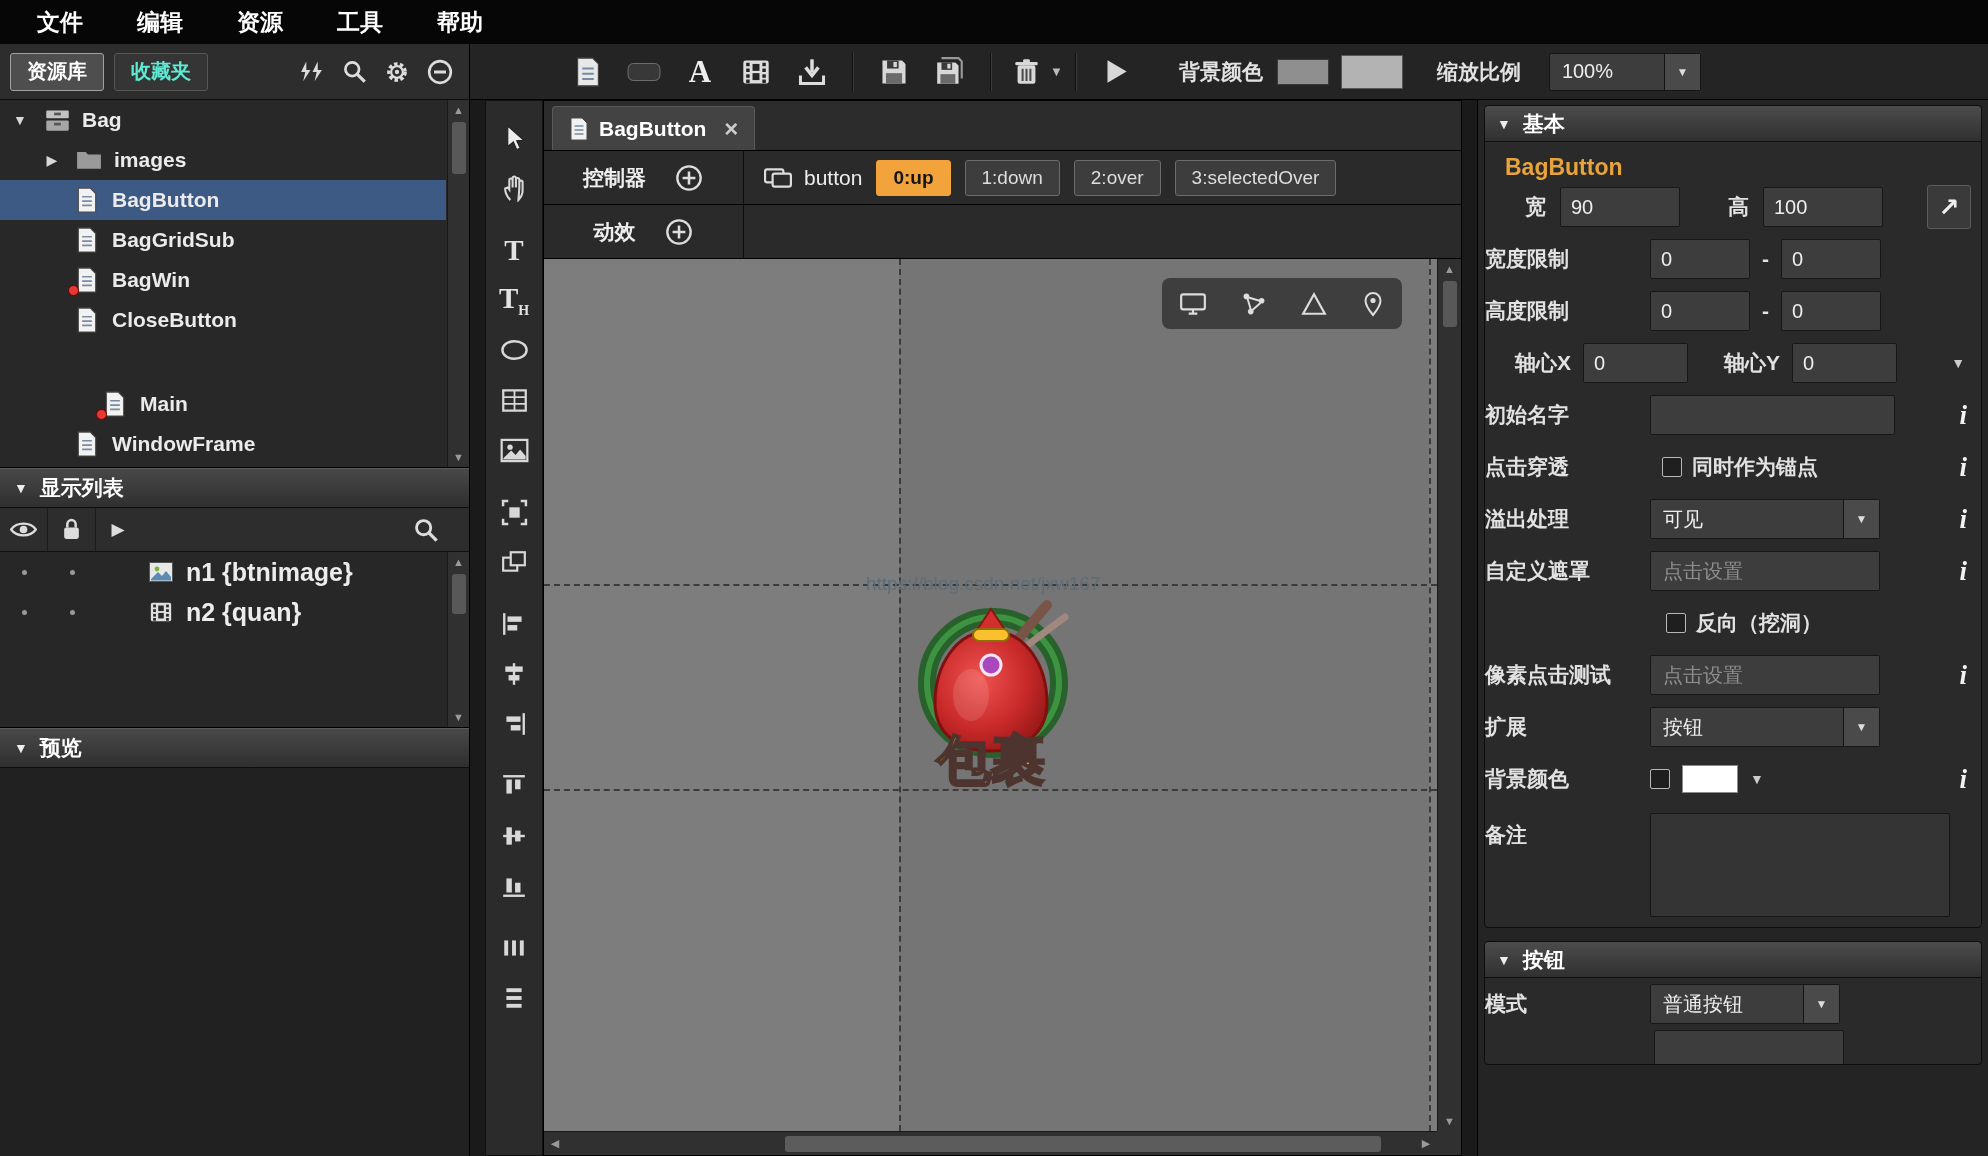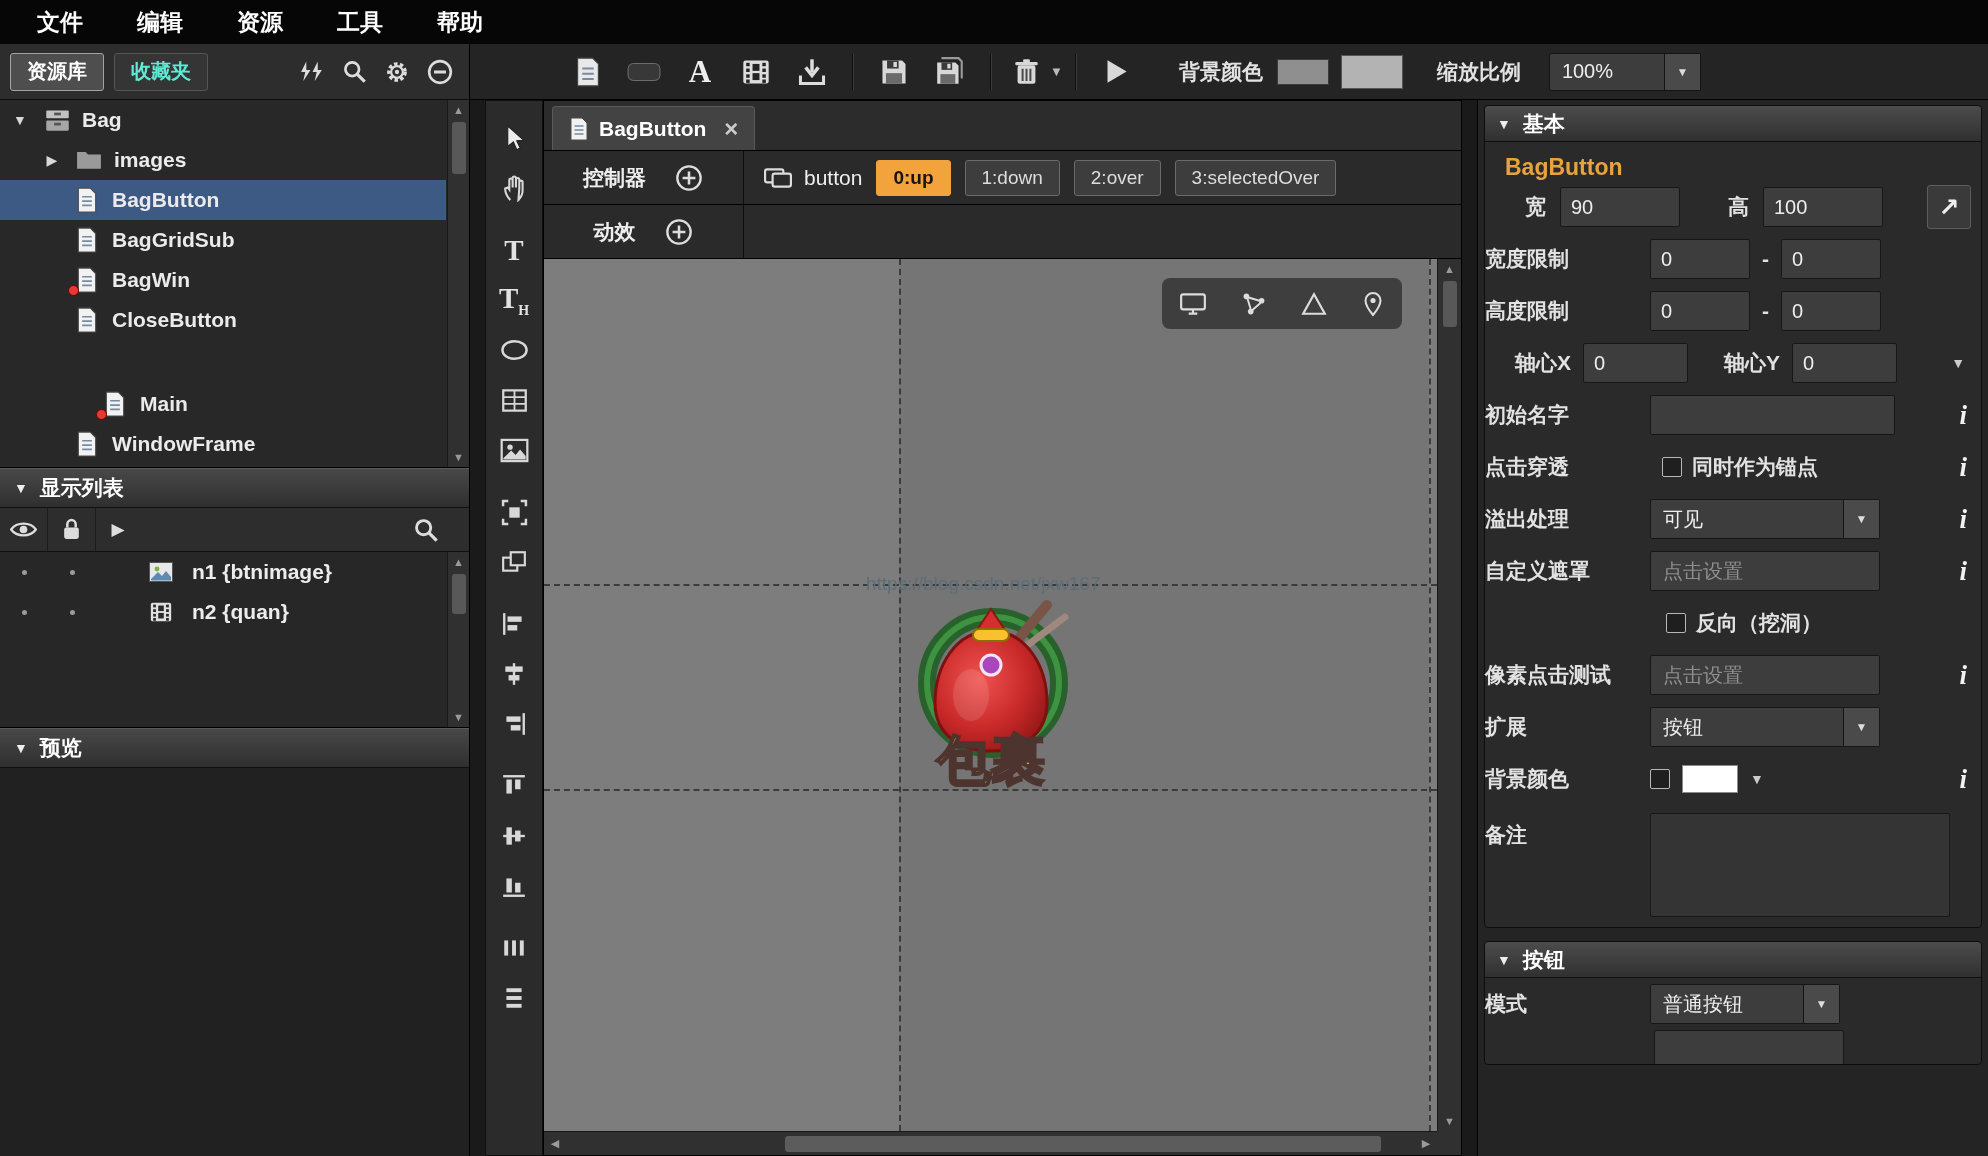--- a/index.html
+++ b/index.html
@@ -46,7 +46,7 @@
 .dot-col{width:48px;display:flex;justify-content:center;flex:0 0 auto;}
 .dot{width:5px;height:5px;border-radius:50%;background:#9a9a9a;}
 .dl-icon{margin-left:50px;width:30px;display:flex;justify-content:center;flex:0 0 auto;}
-.dl-label{margin-left:16px;font-size:21px;font-weight:bold;color:#ececec;}
+.dl-label{margin-left:10px;font-size:25px;font-weight:bold;color:#ececec;}
 .preview-body{flex:1;background:#212121;}
 
 

